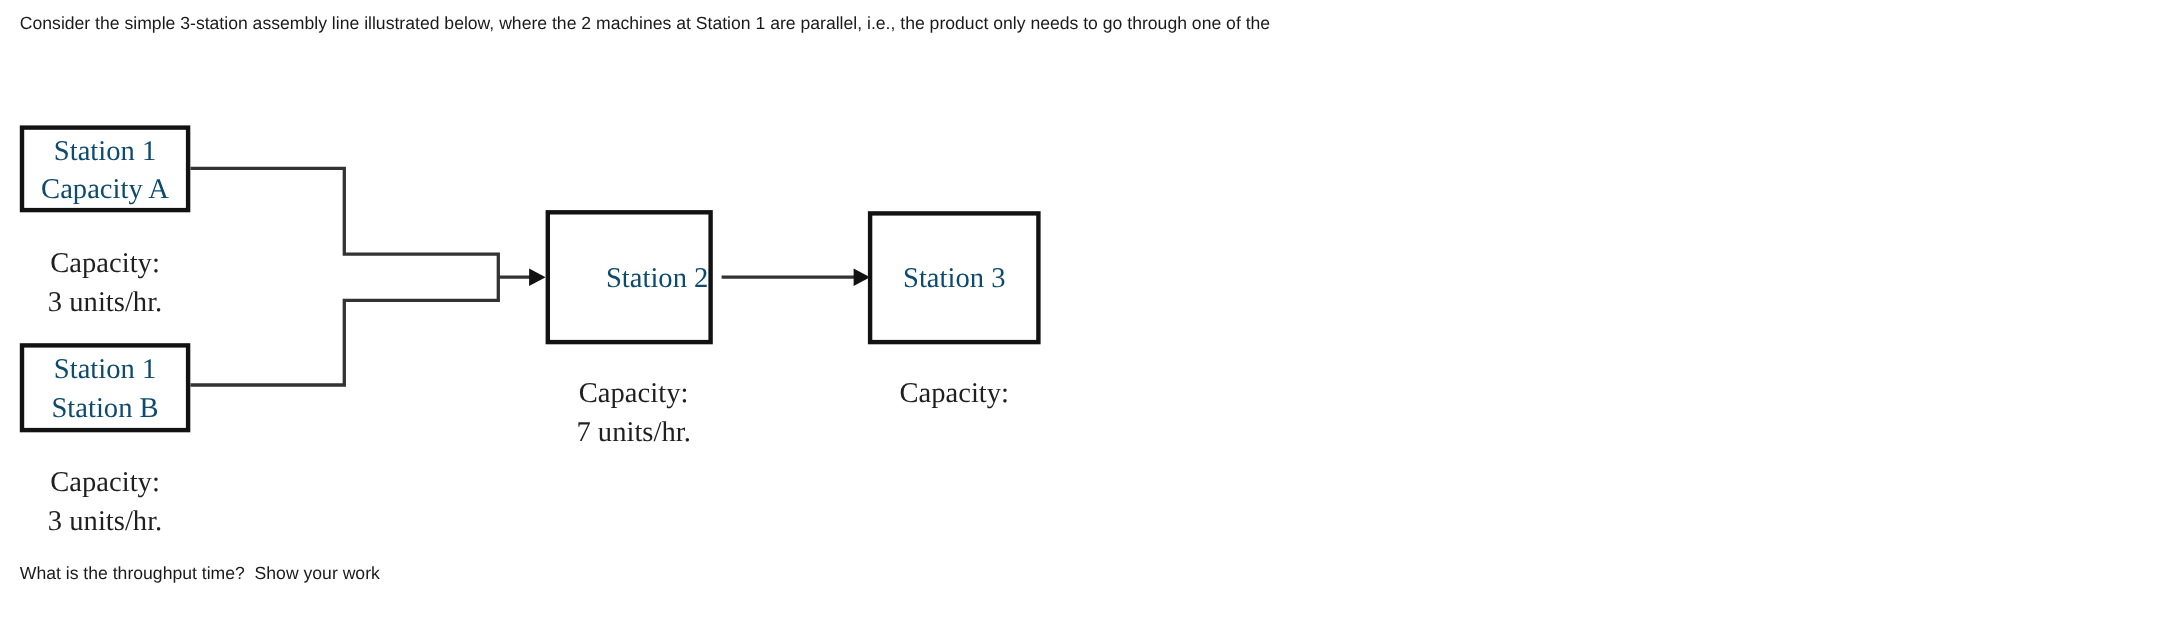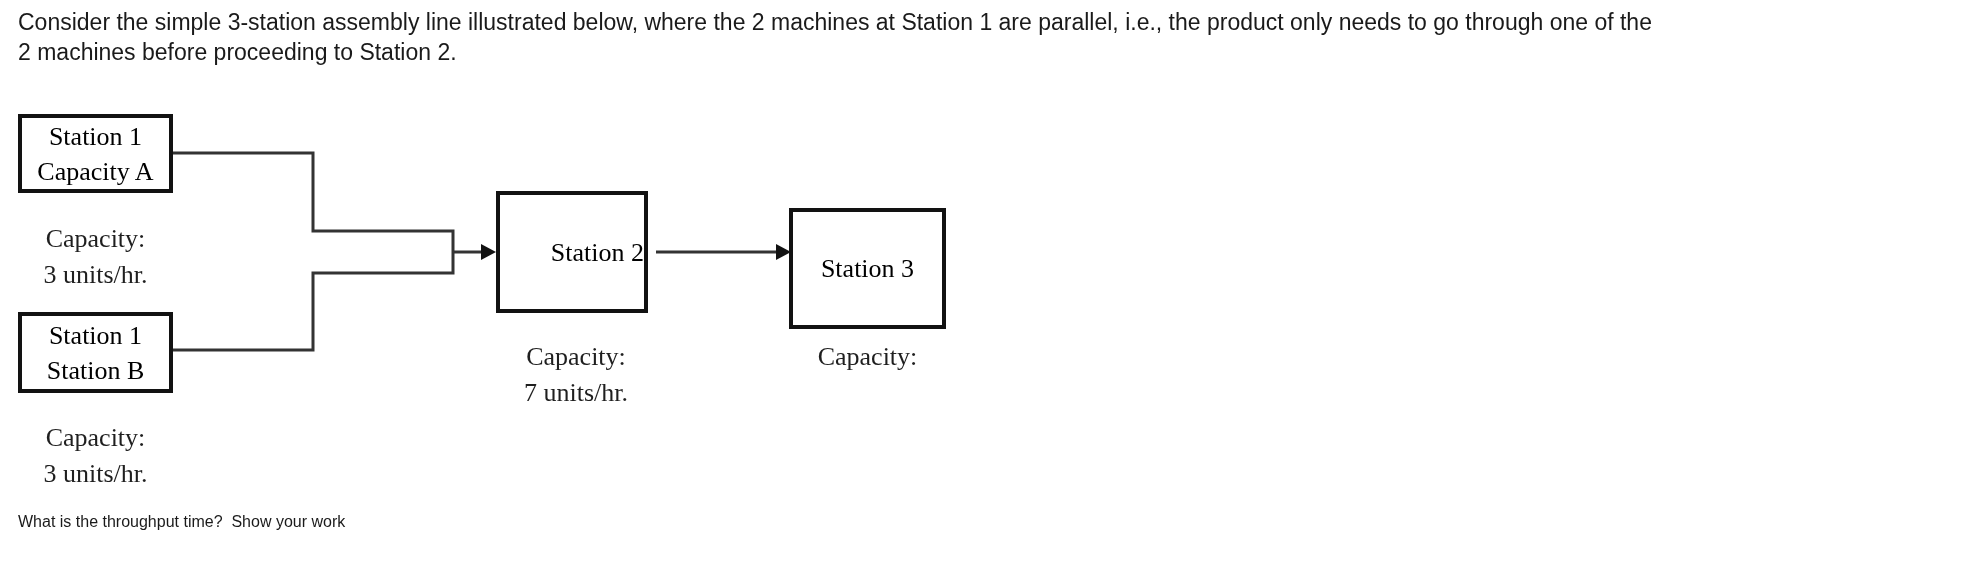--- a/index.html
+++ b/index.html
@@ -16,7 +16,7 @@
     position: absolute;
     left: 18px;
     top: 7px;
-    font-size: 23px;
+    font-size: 16px;
     line-height: 30px;
     color: #1a1a1a;
   }

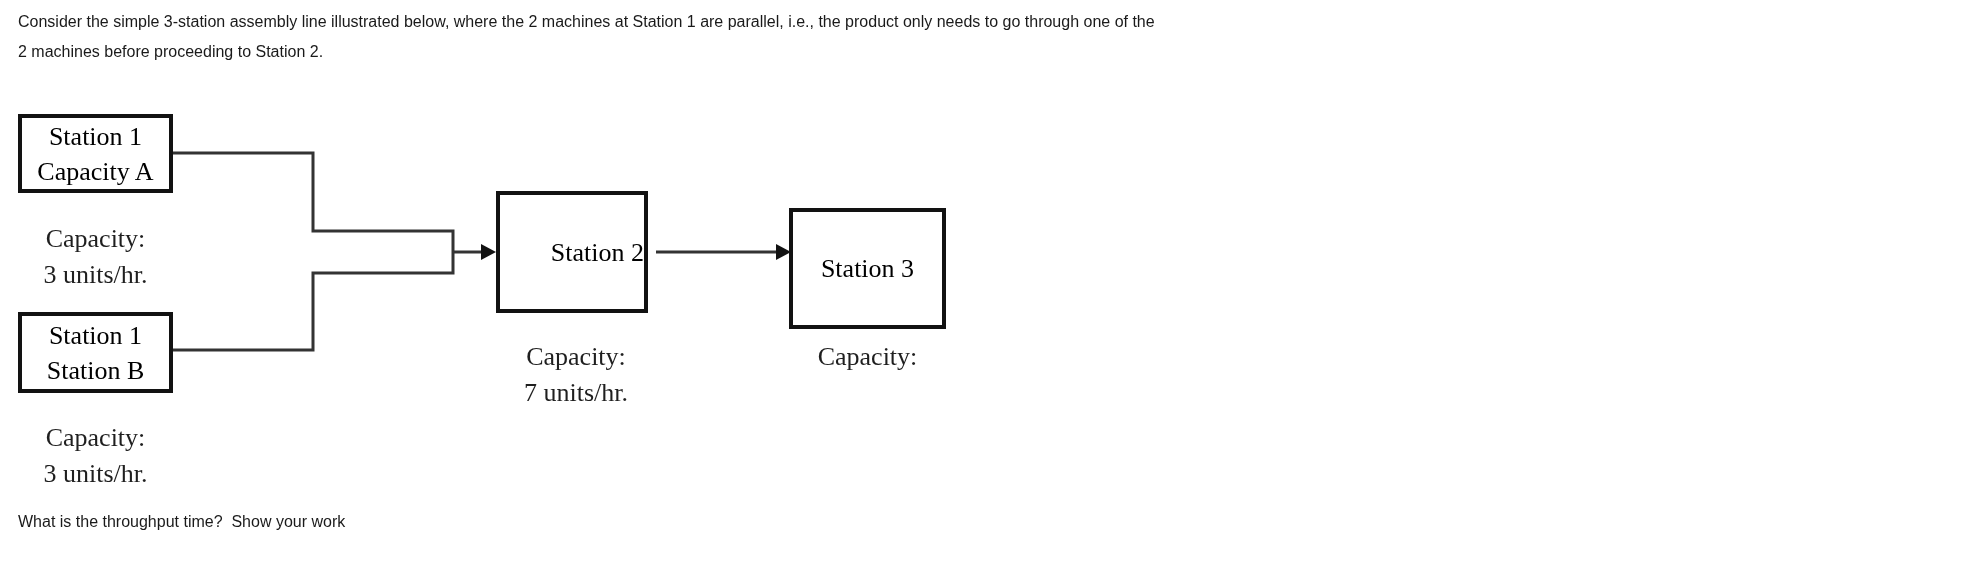--- a/index.html
+++ b/index.html
@@ -73,7 +73,6 @@
 
   <div class="question-text">
     <div>Consider the simple 3-station assembly line illustrated below, where the 2 machines at Station 1 are parallel, i.e., the product only needs to go through one of the</div>
-    <div>2 machines before proceeding to Station 2.</div>
   </div>
 
   <div class="diagram">

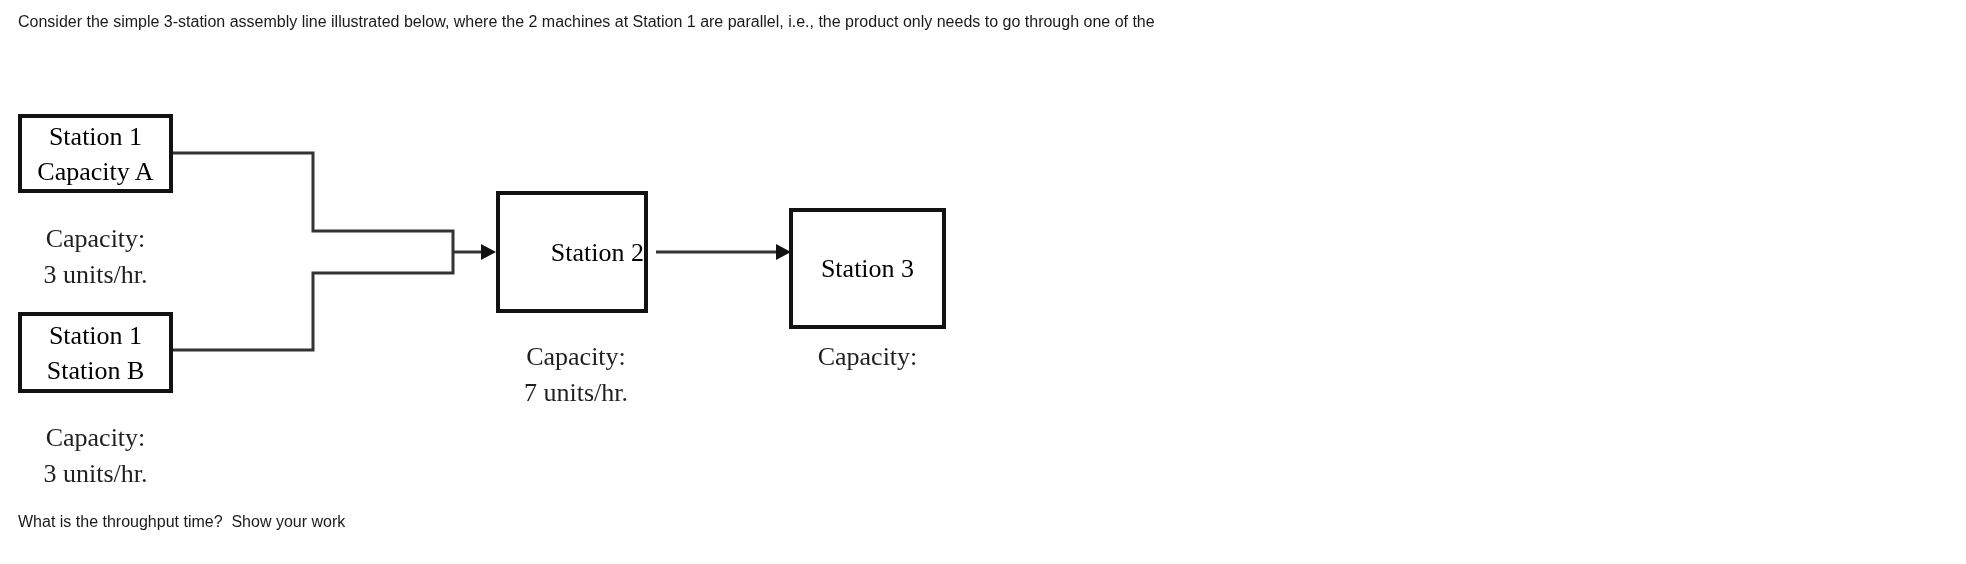--- a/index.html
+++ b/index.html
@@ -44,7 +44,7 @@
     font-family: "Liberation Serif", serif;
     font-size: 26px;
     line-height: 35px;
-    color: #000000;
+    color: #0c4a6e;
   }
   .caption {
     position: absolute;

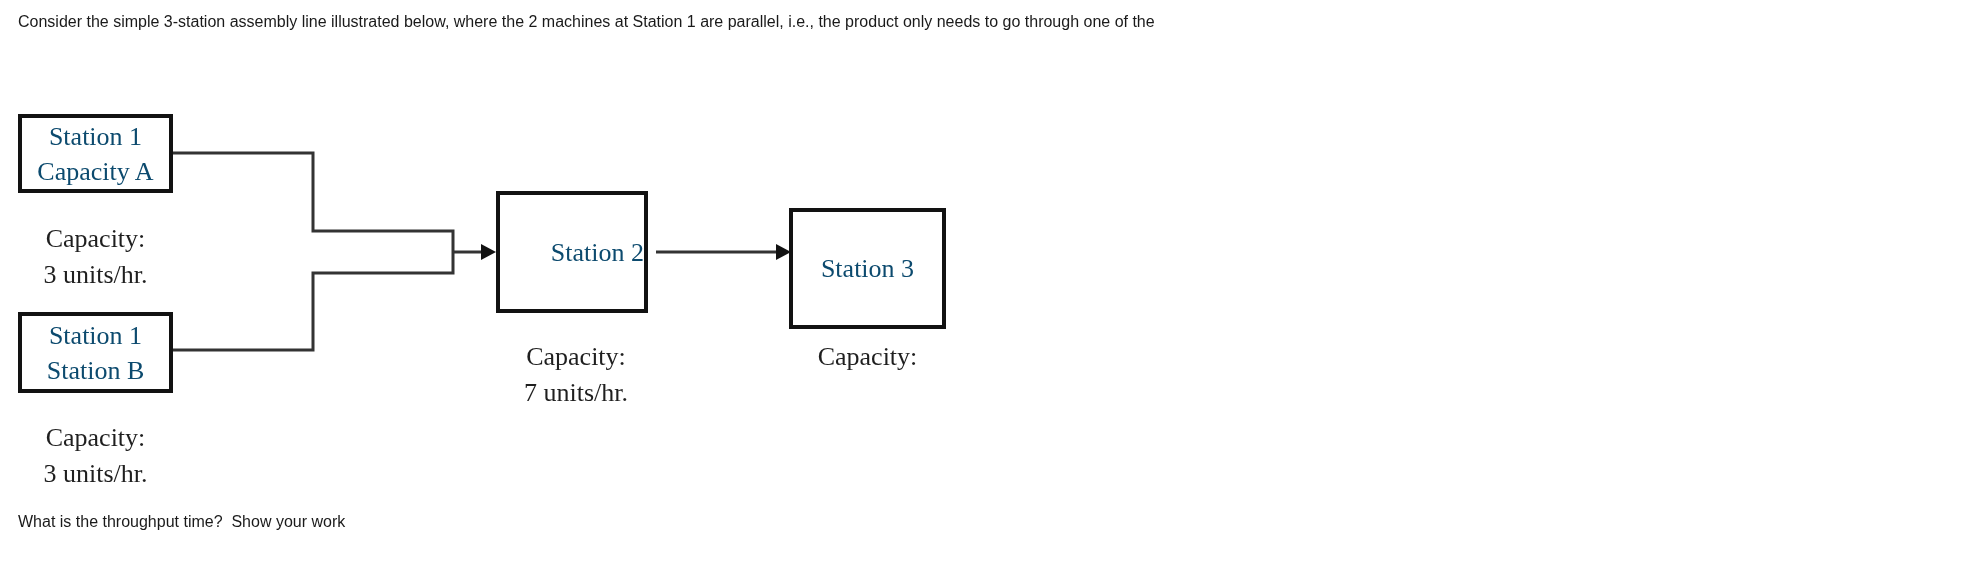--- a/index.html
+++ b/index.html
@@ -63,7 +63,7 @@
   
   .box-station-2 { left: 496px; top: 191px; width: 152px; height: 122px; align-items: flex-end; }
   .cap-station-2 { left: 488px; top: 314px; width: 176px; }
-  .box-station-3 { left: 789px; top: 208px; width: 157px; height: 121px; }
+  .box-station-3 { left: 789px; top: 192px; width: 157px; height: 121px; }
   .cap-station-3 { left: 781px; top: 314px; width: 173px; }
 </style>
 </head>

